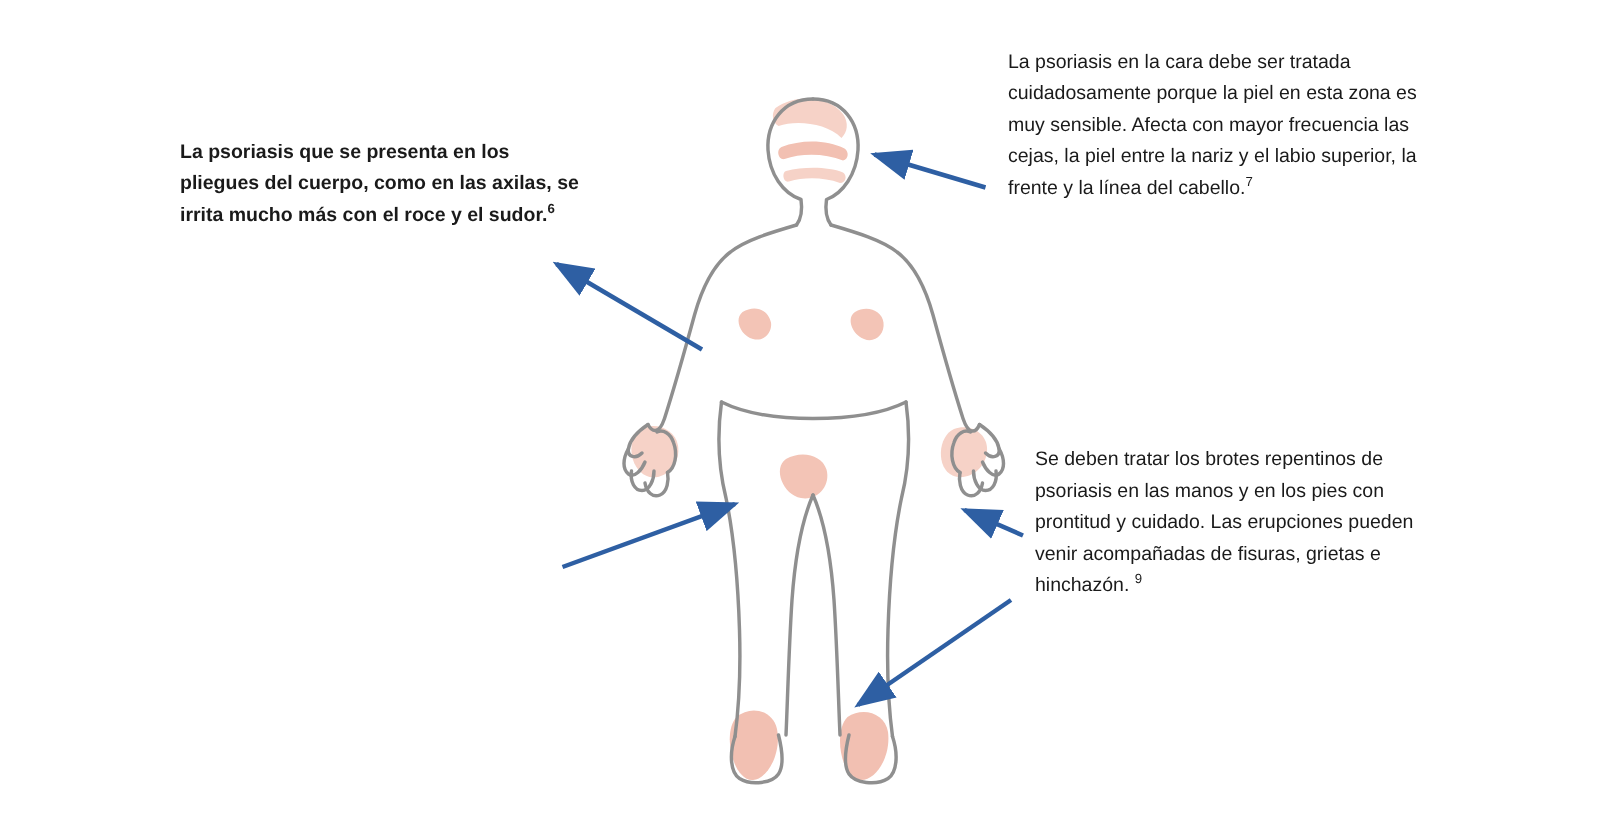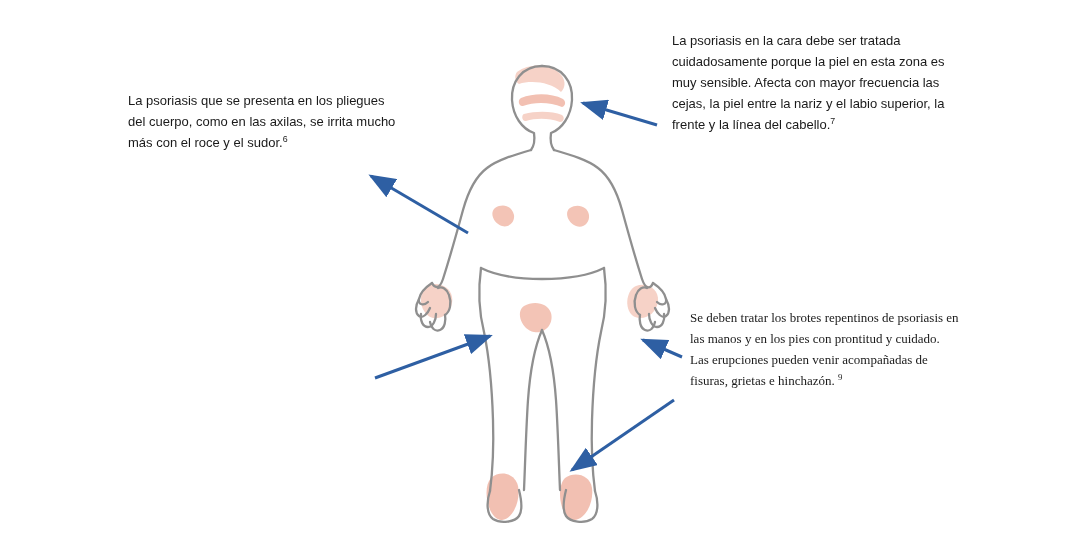--- a/index.html
+++ b/index.html
@@ -37,7 +37,7 @@
     line-height: 0;
   }
   #callout-face   { left: 672px; top: 30px;  width: 290px; }
-  #callout-folds  { left: 128px; top: 90px;  width: 270px; }
+  #callout-folds  { left: 120px; top: 90px;  width: 270px; font-weight: bold; }
   #callout-genital{ left: 139px; top: 324px; width: 270px; }
   #callout-hands  { left: 690px; top: 307px; width: 270px; font-family: Liberation Serif, serif; }
 </style>

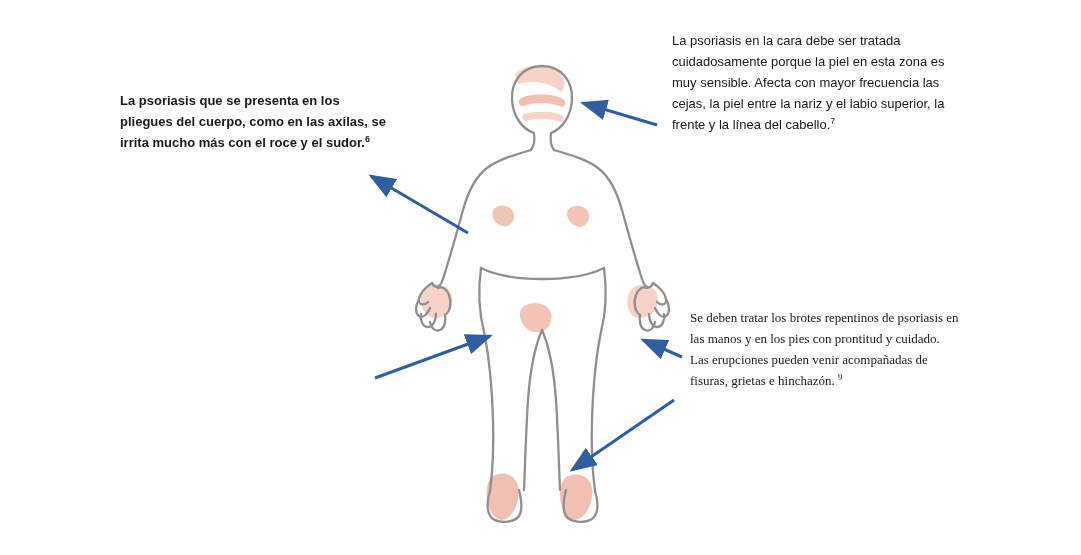--- a/index.html
+++ b/index.html
@@ -39,7 +39,7 @@
   #callout-face   { left: 672px; top: 30px;  width: 290px; }
   #callout-folds  { left: 120px; top: 90px;  width: 270px; font-weight: bold; }
   #callout-genital{ left: 139px; top: 324px; width: 270px; }
-  #callout-hands  { left: 690px; top: 307px; width: 270px; font-family: Liberation Serif, serif; }
+  #callout-hands  { left: 690px; top: 295px; width: 270px; }
 </style>
 </head>
 <body>

